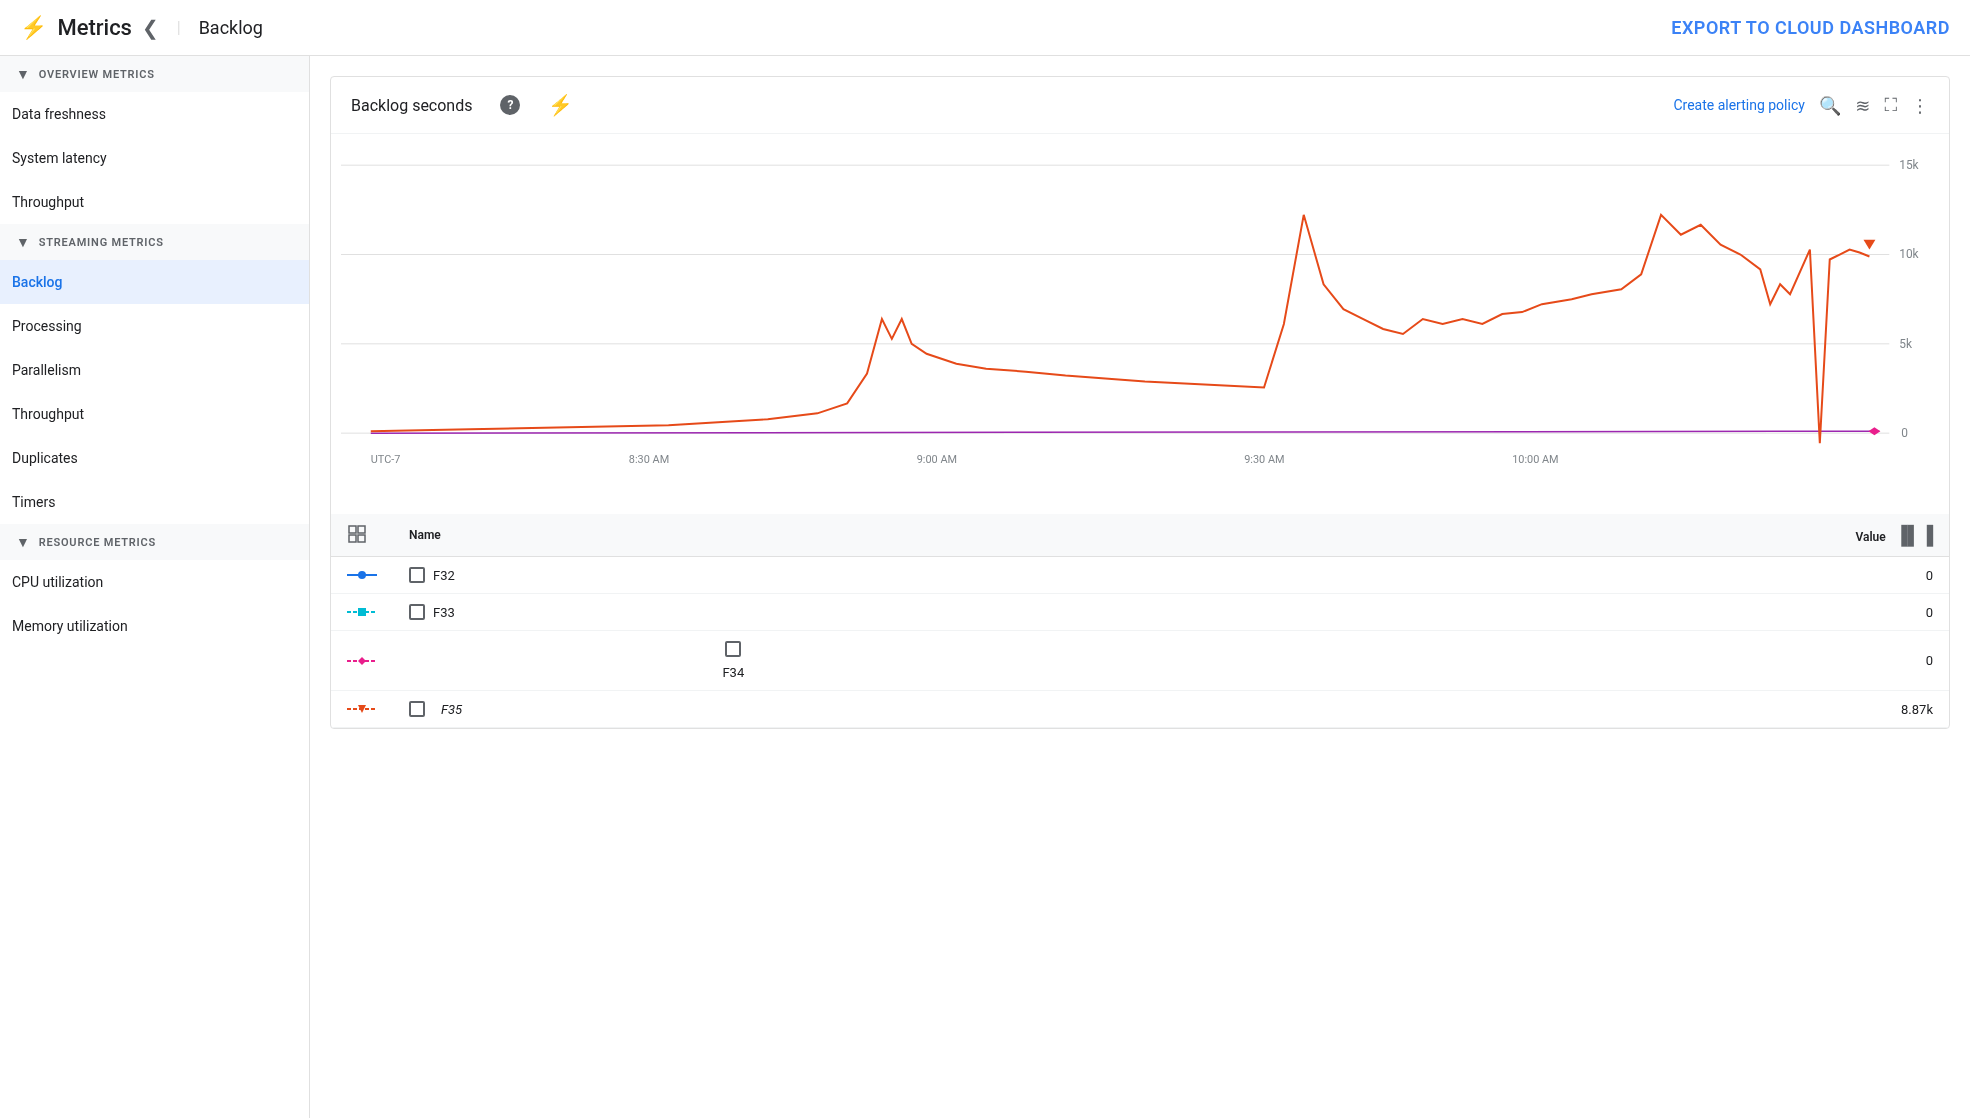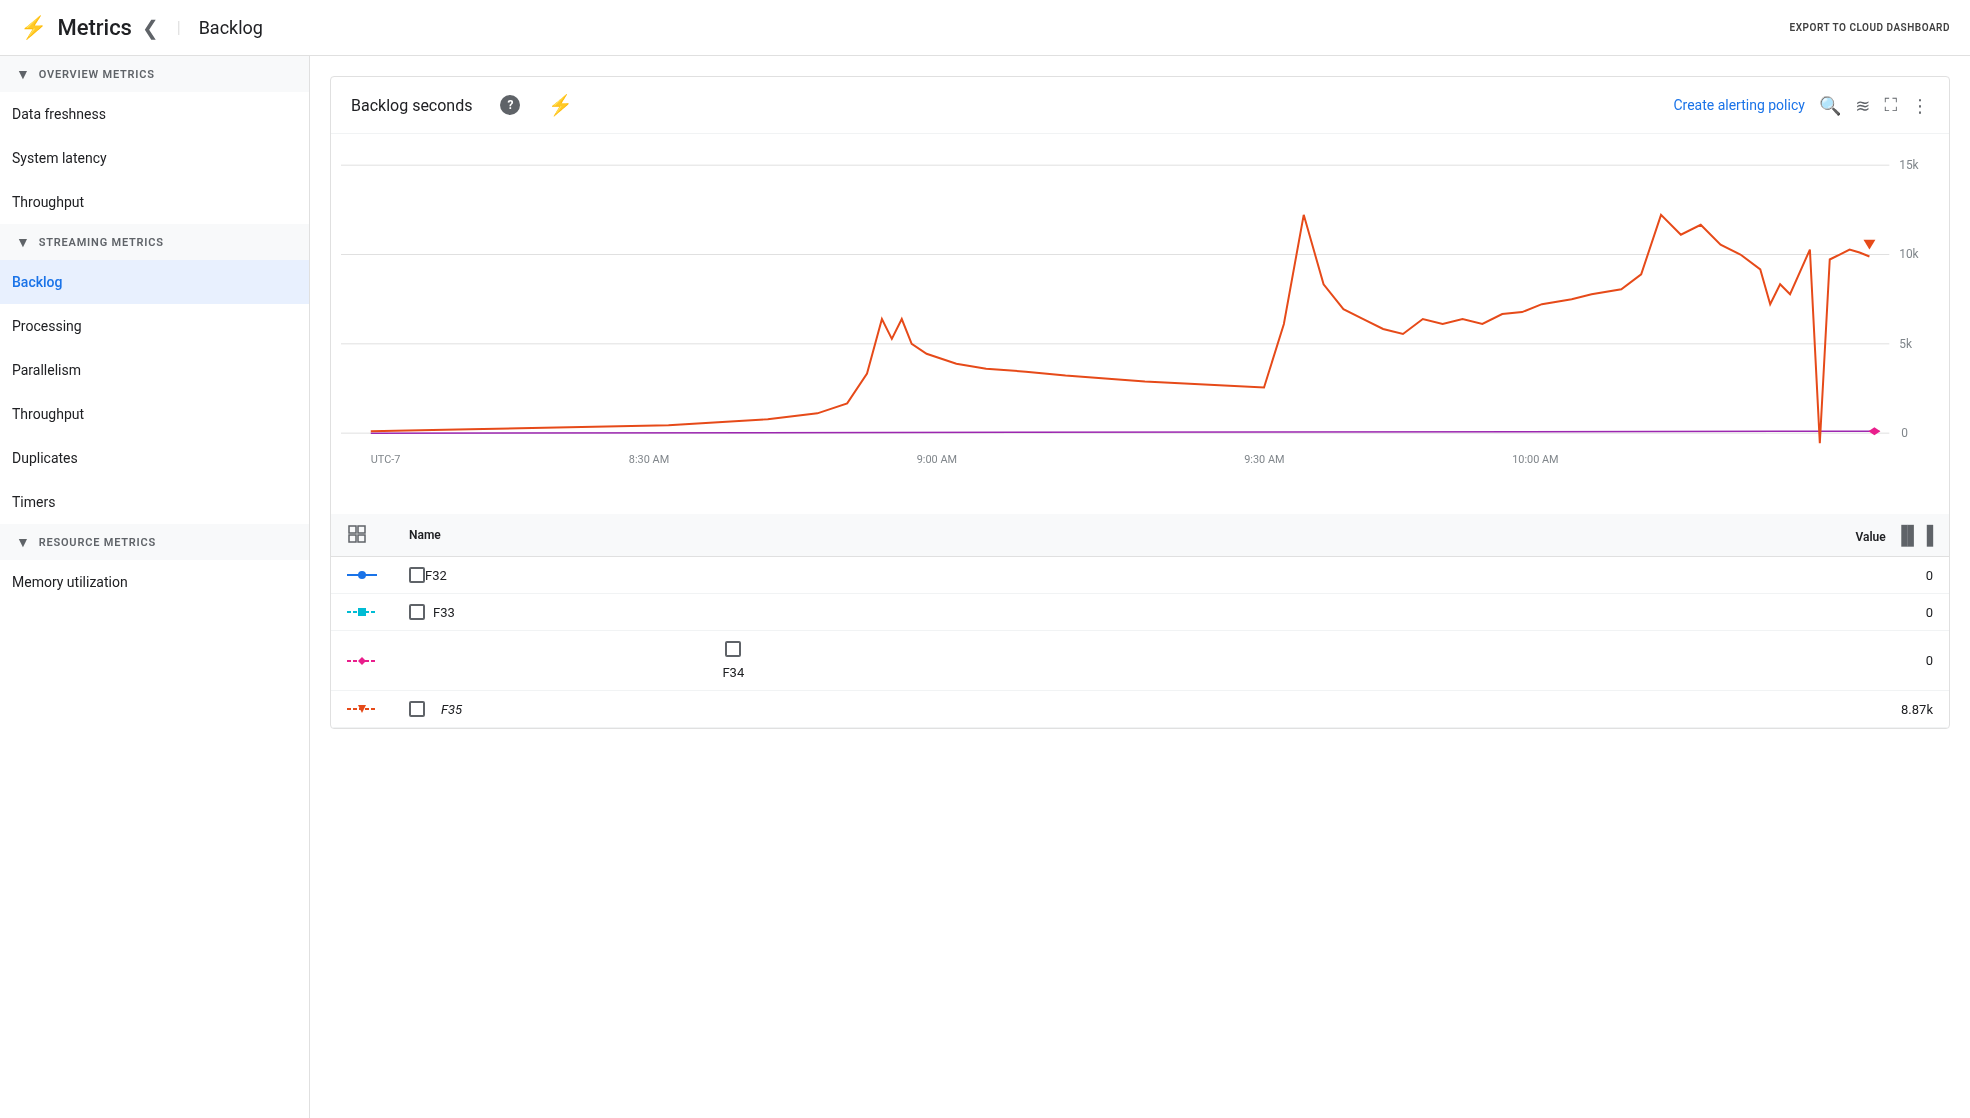--- a/index.html
+++ b/index.html
@@ -16,7 +16,7 @@
     .app-title { font-size: 22px; font-weight: 500; color: #202124; }
     .collapse-btn { color: #5f6368; cursor: pointer; font-size: 20px; }
     .page-title { font-size: 18px; font-weight: 400; color: #202124; }
-    .export-btn { color: #404040; font-weight: 600; font-size: 10px; letter-spacing: 0.5px; cursor: pointer; text-transform: uppercase; }
+    .export-btn { color: #3b82f6; font-weight: 600; font-size: 18px; letter-spacing: 0.5px; cursor: pointer; text-transform: uppercase; }
 
     
     .main-layout { display: flex; flex: 1; overflow: hidden; }

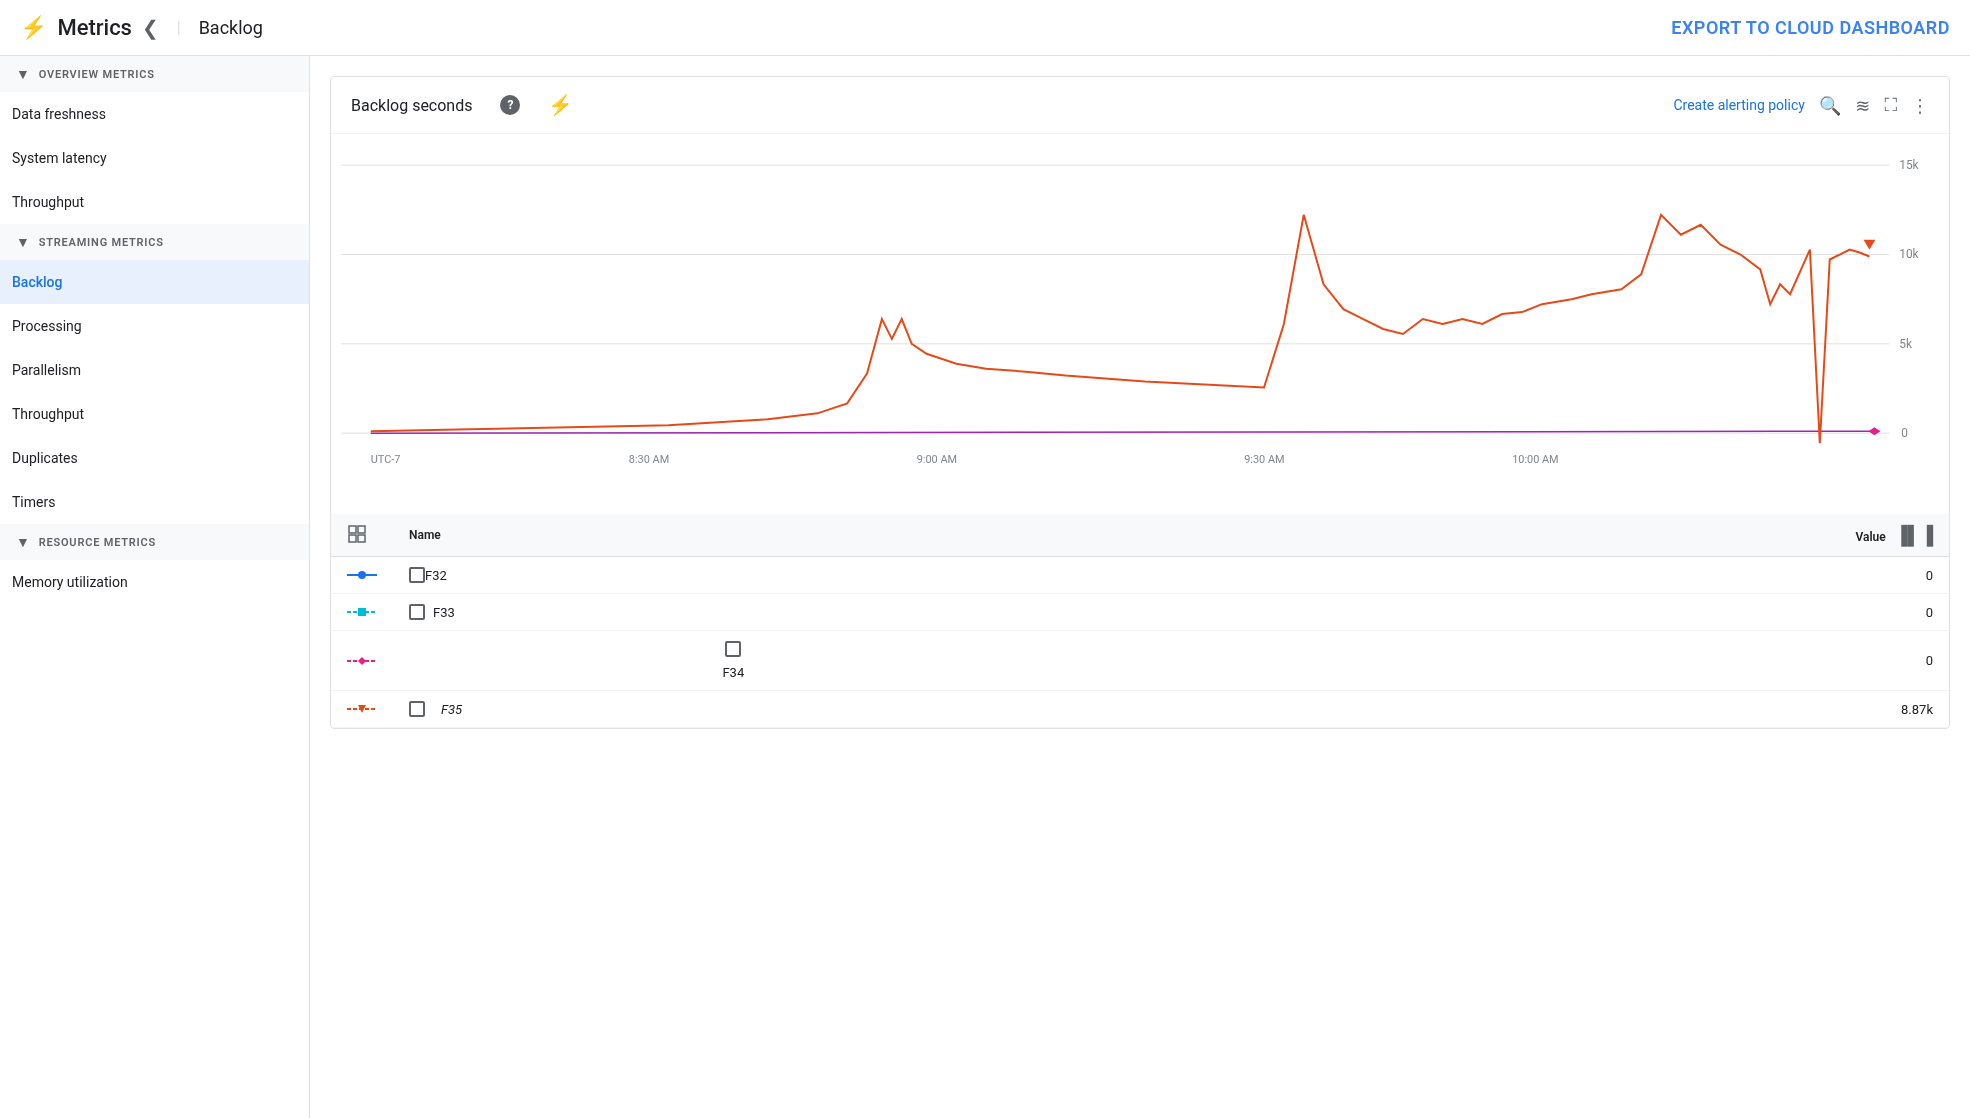--- a/index.html
+++ b/index.html
@@ -128,6 +128,9 @@
     <div class="sidebar-section-header">
       <span class="chevron">▼</span>
       <span>RESOURCE METRICS</span>
+    </div>
+    <div class="sidebar-item">
+      <span>CPU utilization</span>
     </div>
     <div class="sidebar-item">
       <span>Memory utilization</span>

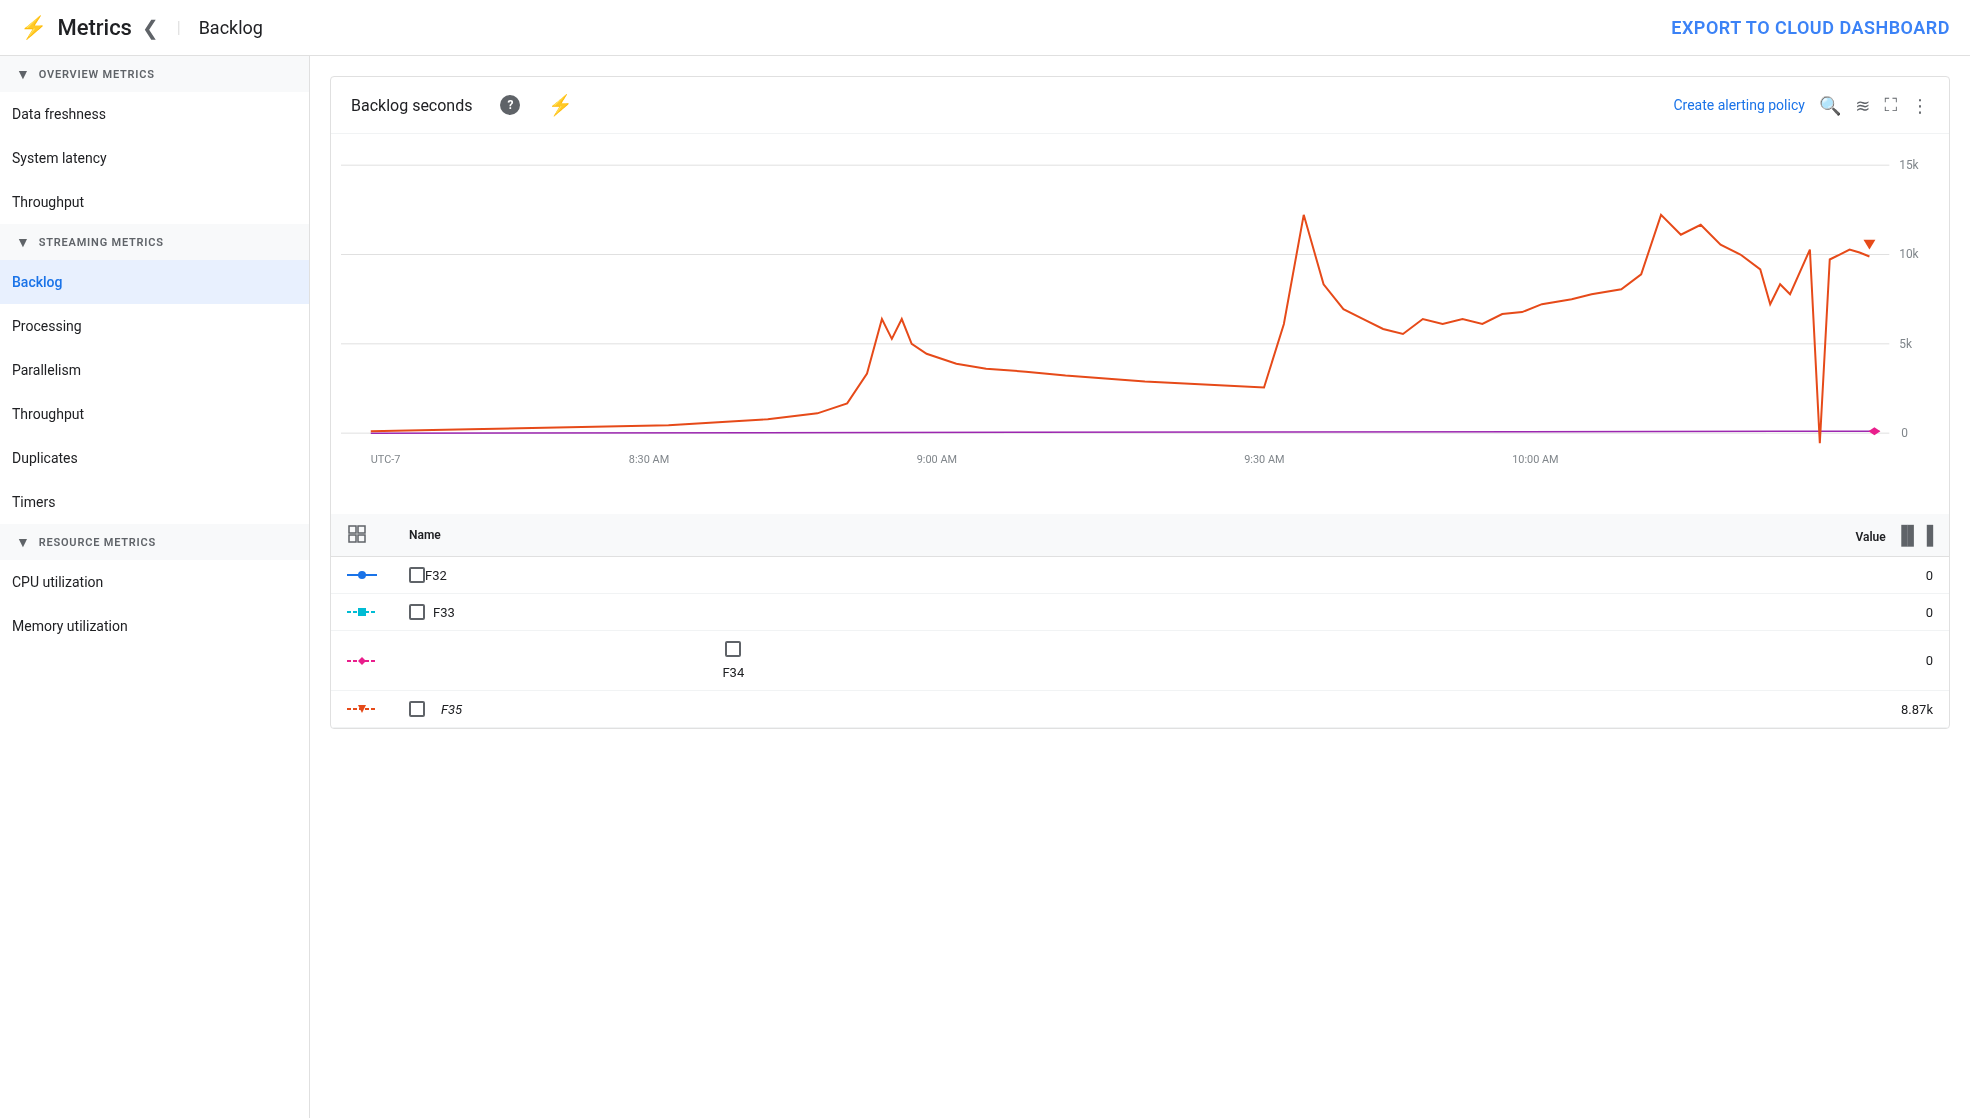--- a/index.html
+++ b/index.html
@@ -279,7 +279,7 @@
               </div>
             </td>
             <td>
-              <div style="display:flex;align-items:center;">
+              <div style="display:flex;align-items:center;gap:8px;">
                 <span class="legend-checkbox"></span>
                 <span>F32</span>
               </div>

